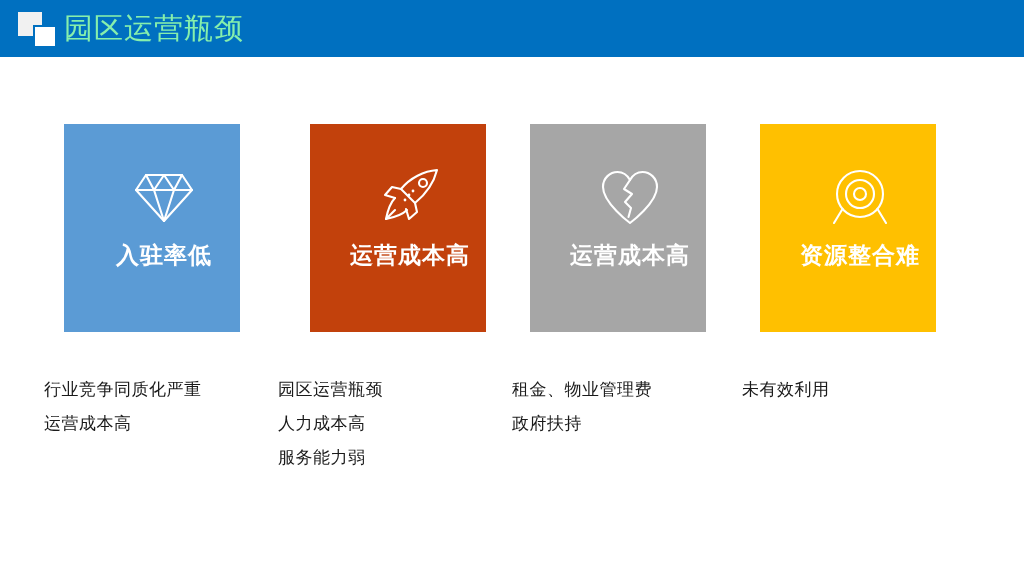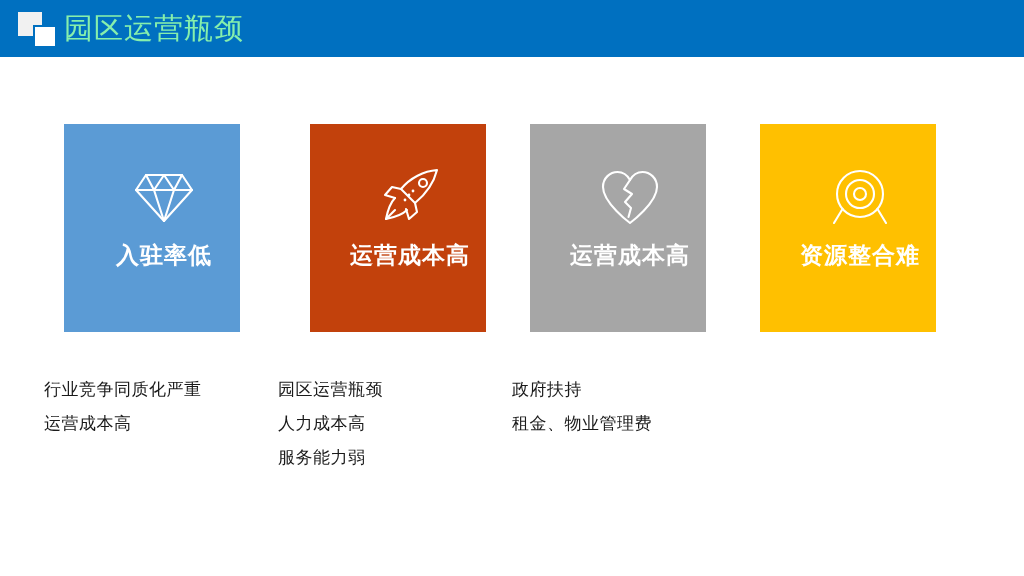--- a/index.html
+++ b/index.html
@@ -212,6 +212,7 @@
   </div>
 
   <div class="caption" style="left:742px;">
+    <div class="line">未有效利用</div>
   </div>
 
 </div>

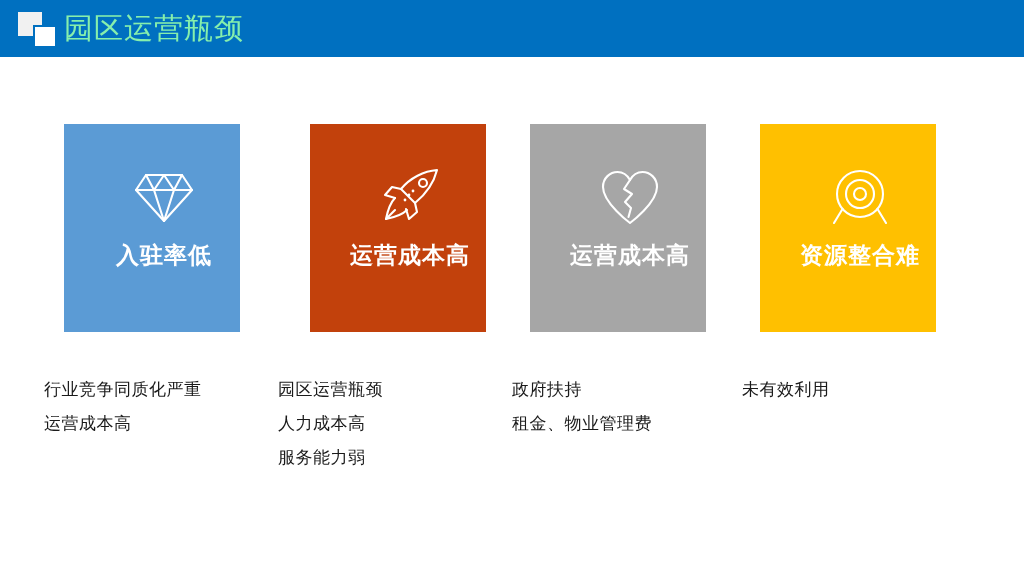--- a/index.html
+++ b/index.html
@@ -207,8 +207,8 @@
   </div>
 
   <div class="caption" style="left:512px;">
+    <div class="line">租金、物业管理费</div>
     <div class="line">政府扶持</div>
-    <div class="line">租金、物业管理费</div>
   </div>
 
   <div class="caption" style="left:742px;">

